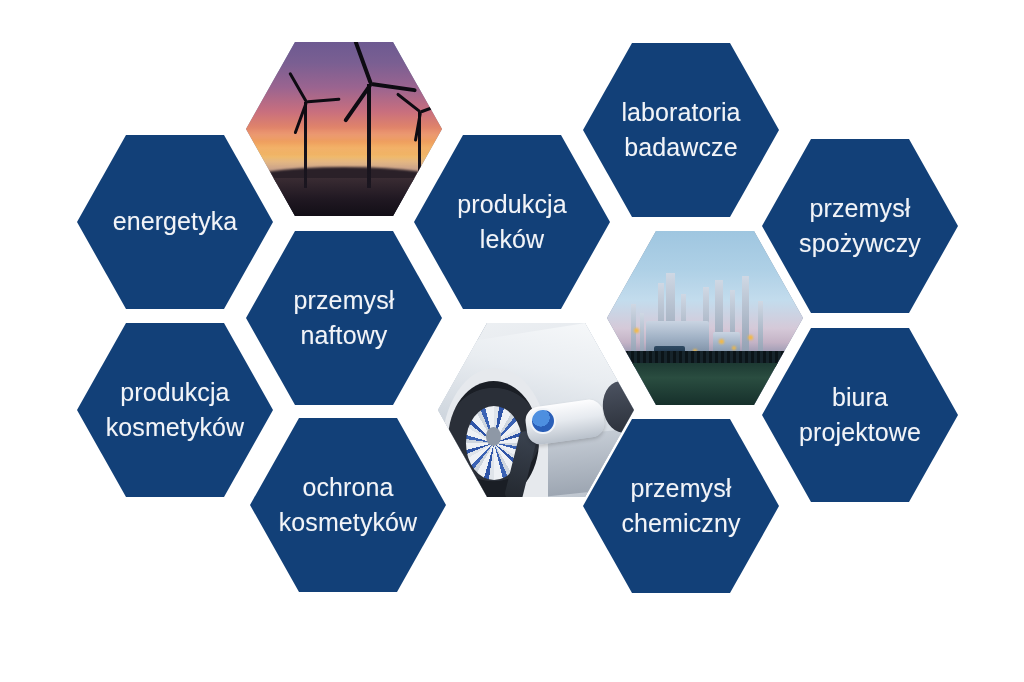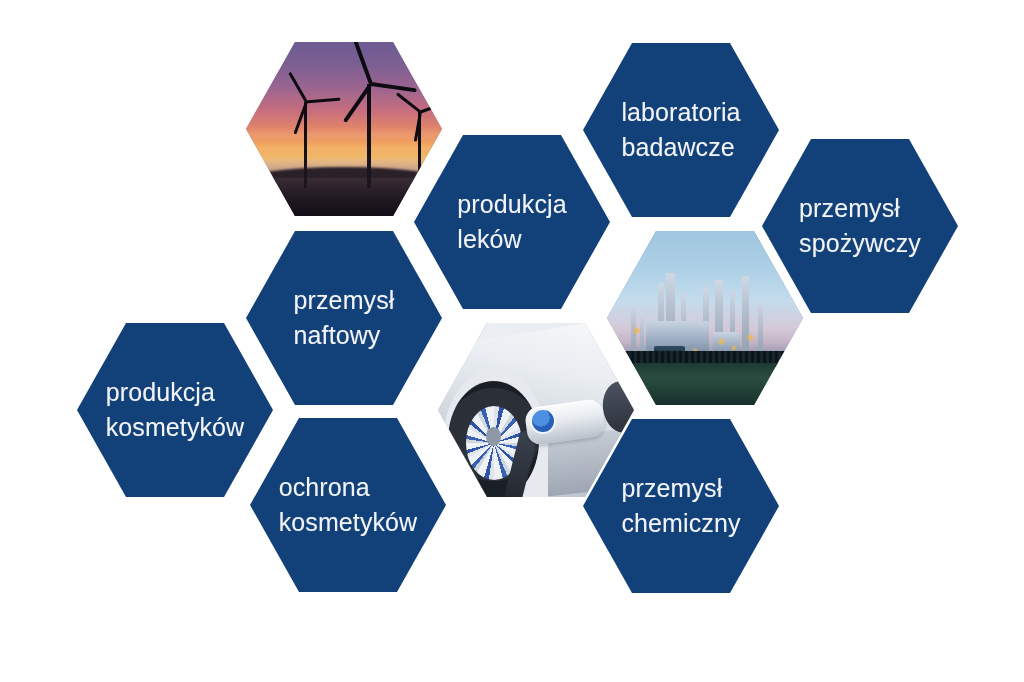--- a/index.html
+++ b/index.html
@@ -36,6 +36,7 @@
     color: #f2f4f8;
     font-size: 25px;
     line-height: 1.42;
+    text-align: center;
     letter-spacing: .1px;
     padding: 0 14px;
     text-shadow: 0 0 1px rgba(255,255,255,.25);

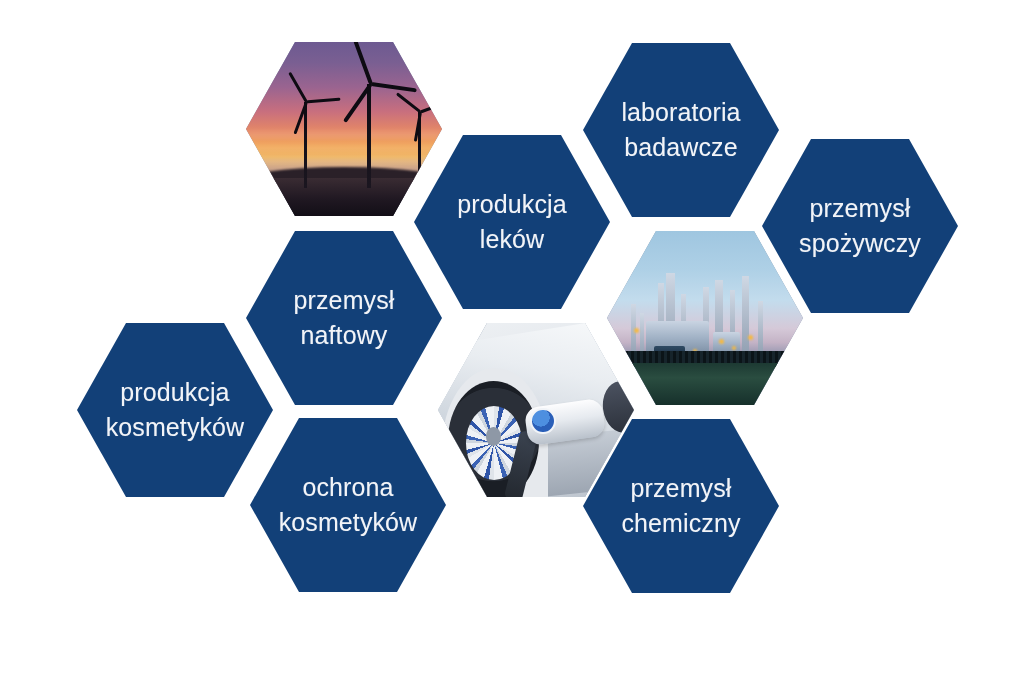--- a/index.html
+++ b/index.html
@@ -199,6 +199,9 @@
 
 <div id="stage">
 
+  <div class="hex label" style="left:77px; top:135px;">
+    <div class="txt">energetyka</div>
+  </div>
 
   <div class="hex photo" style="left:246px; top:42px;">
     <div class="art">

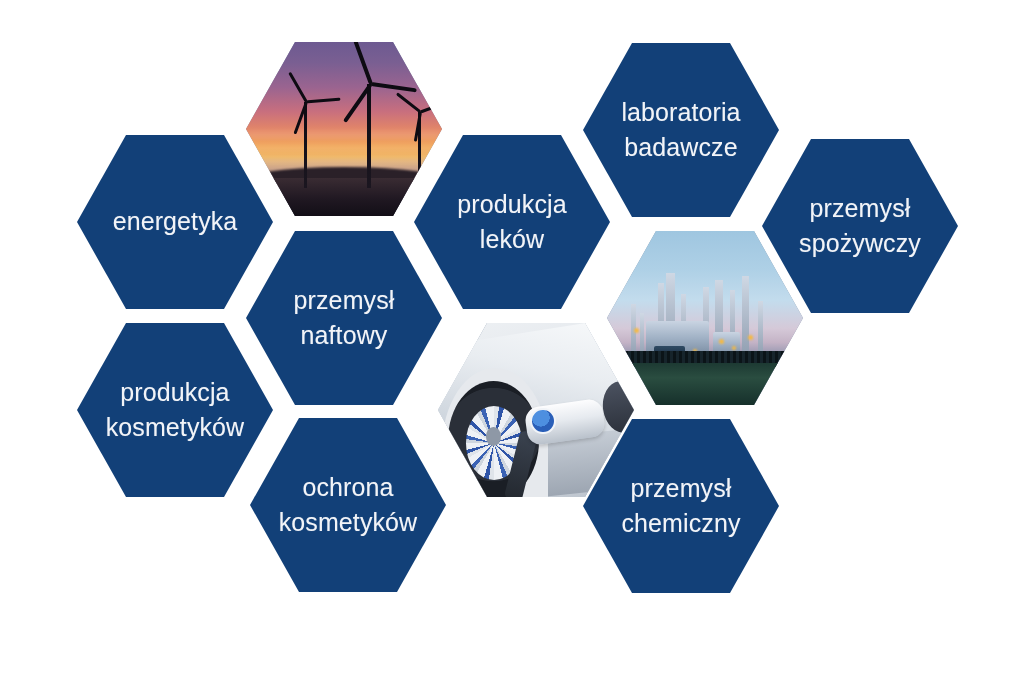--- a/index.html
+++ b/index.html
@@ -310,6 +310,10 @@
     </div>
   </div>
 
+  <div class="hex label" style="left:762px; top:328px;">
+    <div class="txt">biura
+projektowe</div>
+  </div>
 
   <div class="hex label" style="left:250px; top:418px;">
     <div class="txt">ochrona

